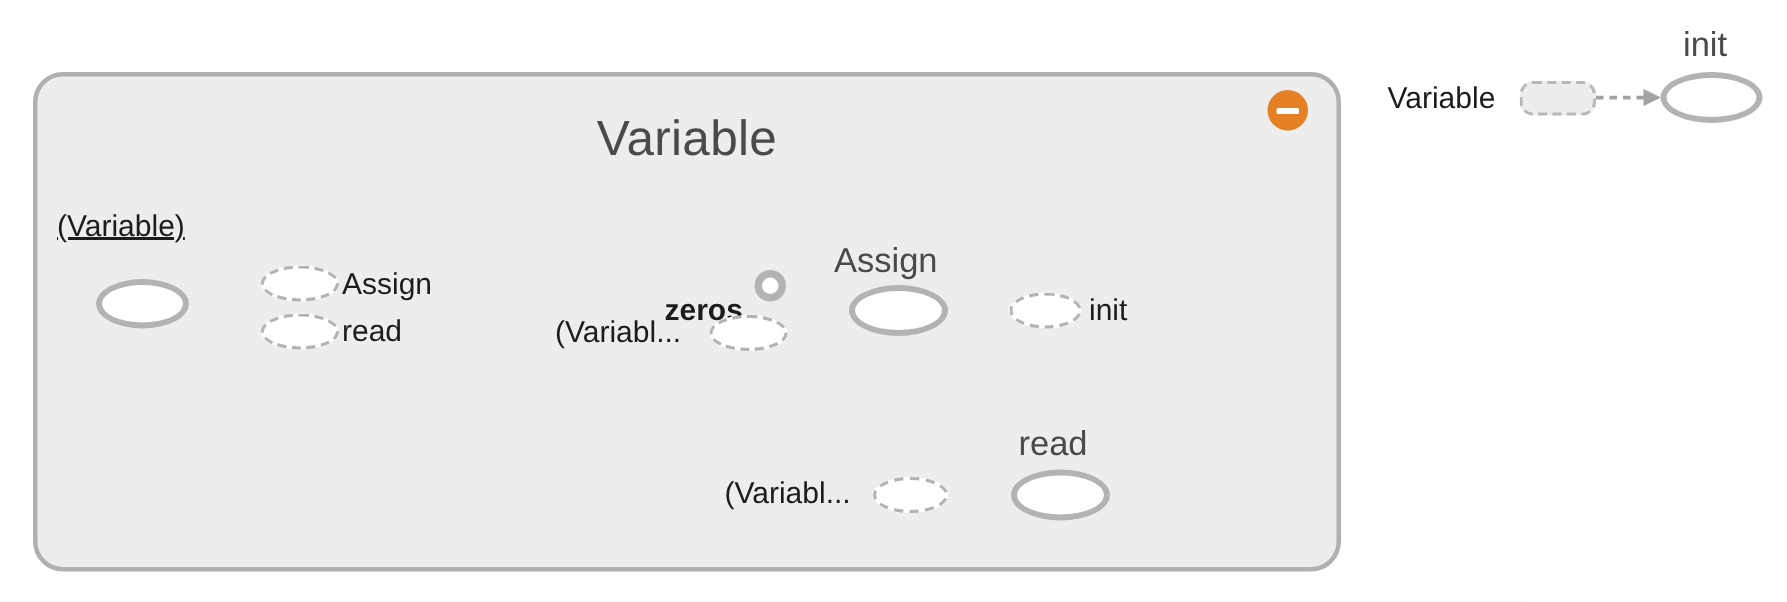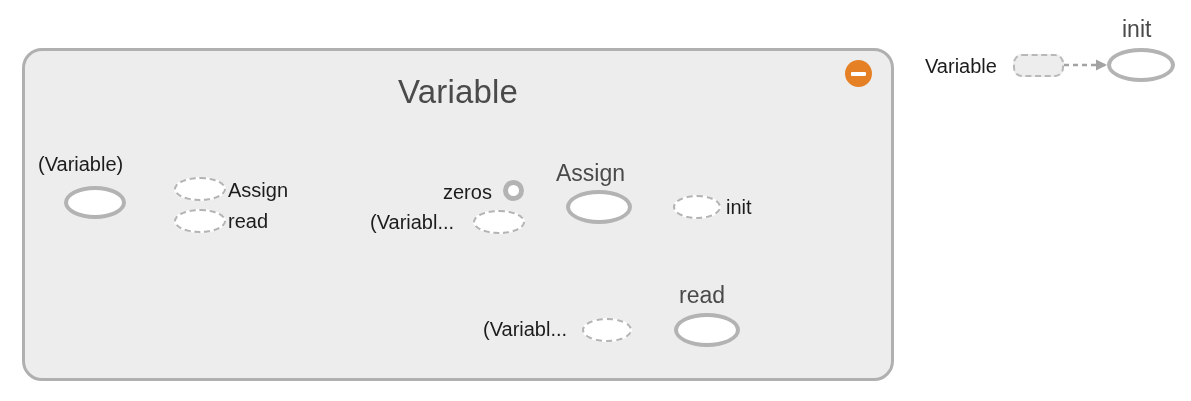--- a/index.html
+++ b/index.html
@@ -177,7 +177,7 @@
   </div>
 
   <div class="node ellipse-solid" style="left:64px; top:186px; width:62px; height:33px;"></div>
-  <div class="label" style="left:38px; top:153px;">(Variable)</div>
+  <div class="label" style="left:38px; top:140px;text-decoration:underline;">(Variable)</div>
 
   <div class="node ellipse-dashed" style="left:174px; top:177px; width:52px; height:24px;"></div>
   <div class="label" style="left:228px; top:179px;">Assign</div>

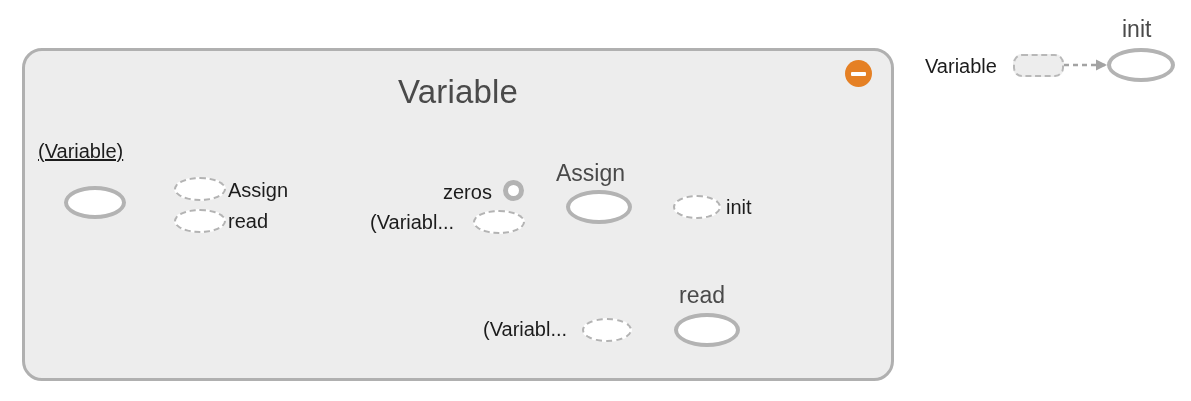--- a/index.html
+++ b/index.html
@@ -186,7 +186,7 @@
   <div class="label" style="left:228px; top:210px;">read</div>
 
   <div class="node ring-node" style="left:503px; top:180px; width:21px; height:21px;"></div>
-  <div class="label" style="left:443px; top:181px;">zeros</div>
+  <div class="label" style="left:443px; top:196px;font-weight:bold;">zeros</div>
 
   <div class="node ellipse-dashed" style="left:473px; top:210px; width:52px; height:24px;"></div>
   <div class="label" style="left:370px; top:211px;">(Variabl...</div>

